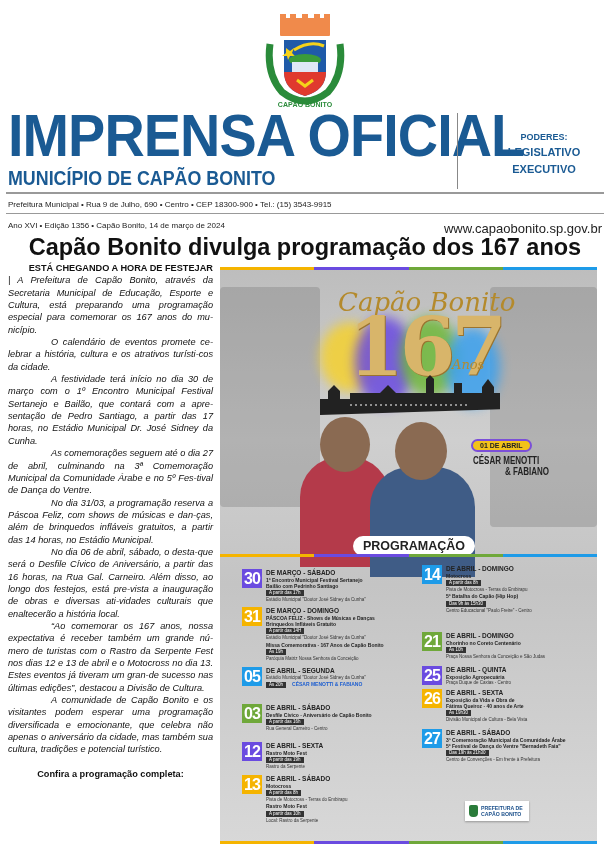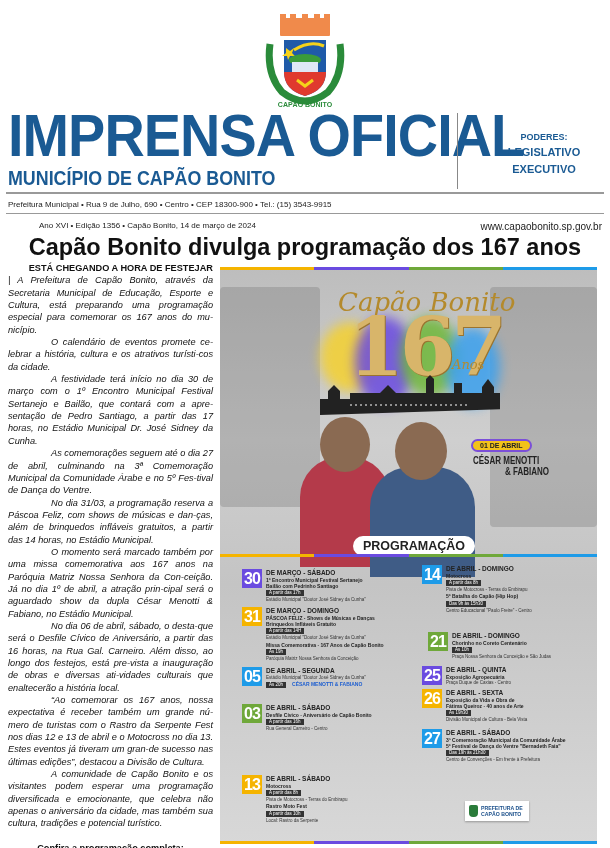--- a/index.html
+++ b/index.html
@@ -26,7 +26,7 @@
 
   .rule { position: absolute; left: 6px; width: 598px; height: 2px; background: #999; }
   .addr { position: absolute; left: 8px; top: 200px; font-size: 8px; color: #222; white-space: nowrap; }
-  .edition { position: absolute; left: 8px; top: 221px; font-size: 8px; color: #222; white-space: nowrap; margin-left: 31px; }
+  .edition { position: absolute; left: 8px; top: 221px; font-size: 8px; color: #222; white-space: nowrap; }
   .website { position: absolute; right: 8px; top: 221px; font-size: 10px; color: #222; white-space: nowrap; }
 
   .headline {

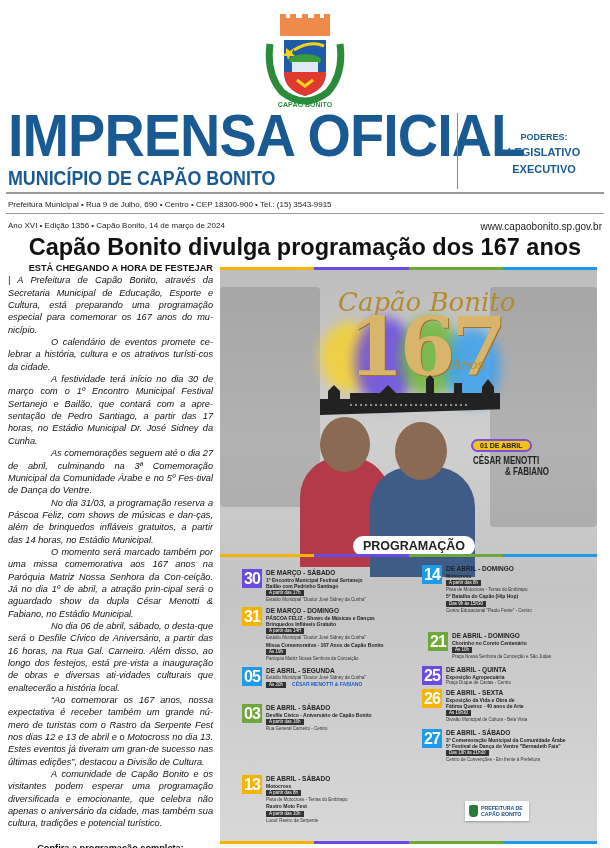--- a/index.html
+++ b/index.html
@@ -27,7 +27,7 @@
   .rule { position: absolute; left: 6px; width: 598px; height: 2px; background: #999; }
   .addr { position: absolute; left: 8px; top: 200px; font-size: 8px; color: #222; white-space: nowrap; }
   .edition { position: absolute; left: 8px; top: 221px; font-size: 8px; color: #222; white-space: nowrap; }
-  .website { position: absolute; right: 8px; top: 221px; font-size: 10px; color: #222; white-space: nowrap; }
+  .website { position: absolute; right: 8px; top: 221px; font-size: 13px; color: #222; white-space: nowrap; }
 
   .headline {
     position: absolute; left: 0; width: 610px; top: 233px; text-align: center;

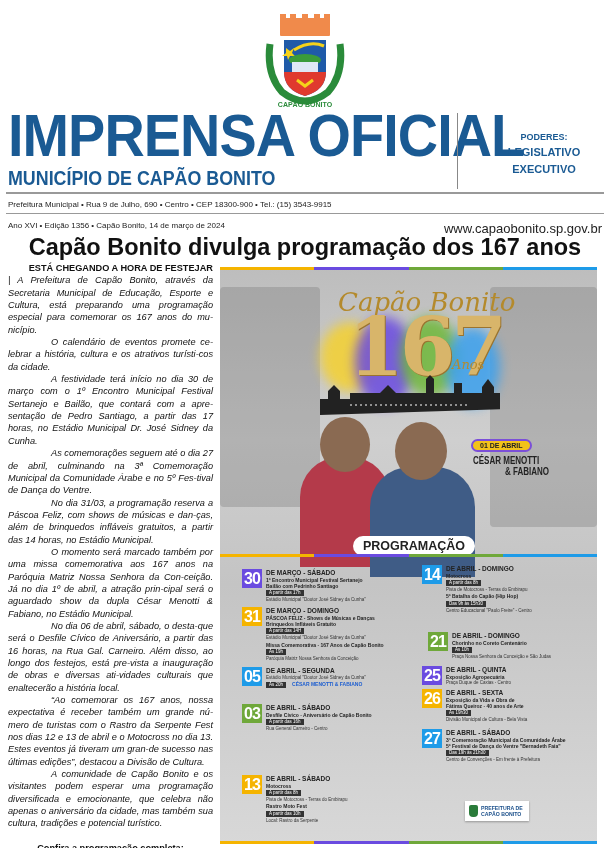--- a/index.html
+++ b/index.html
@@ -118,7 +118,6 @@
   <p class="ind">A festividade terá início no dia 30 de março com o 1º Encontro Municipal Festival Sertanejo e Bailão, que contará com a apre-sentação de Pedro Santiago, a partir das 17 horas, no Estádio Municipal Dr. José Sidney da Cunha.</p>
   <p class="ind">As comemorações seguem até o dia 27 de abril, culminando na 3ª Comemoração Municipal da Comunidade Árabe e no 5º Fes-tival de Dança do Ventre.</p>
   <p class="ind">No dia 31/03, a programação reserva a Páscoa Feliz, com shows de músicas e dan-ças, além de brinquedos infláveis gratuitos, a partir das 14 horas, no Estádio Municipal.</p>
-  <p class="ind">O momento será marcado também por uma missa comemorativa aos 167 anos na Paróquia Matriz Nossa Senhora da Con-ceição. Já no dia 1º de abril, a atração prin-cipal será o aguardado show da dupla César Menotti &amp; Fabiano, no Estádio Municipal.</p>
   <p class="ind">No dia 06 de abril, sábado, o desta-que será o Desfile Cívico de Aniversário, a partir das 16 horas, na Rua Gal. Carneiro. Além disso, ao longo dos festejos, está pre-vista a inauguração de obras e diversas ati-vidades culturais que enaltecerão a história local.</p>
   <p class="ind">“Ao comemorar os 167 anos, nossa expectativa é receber também um grande nú-mero de turistas com o Rastro da Serpente Fest nos dias 12 e 13 de abril e o Motocross no dia 13. Estes eventos já tiveram um gran-de sucesso nas últimas edições”, destacou a Divisão de Cultura.</p>
   <p class="ind">A comunidade de Capão Bonito e os visitantes podem esperar uma programação diversificada e emocionante, que celebra não apenas o aniversário da cidade, mas também sua cultura, tradições e potencial turístico.</p>

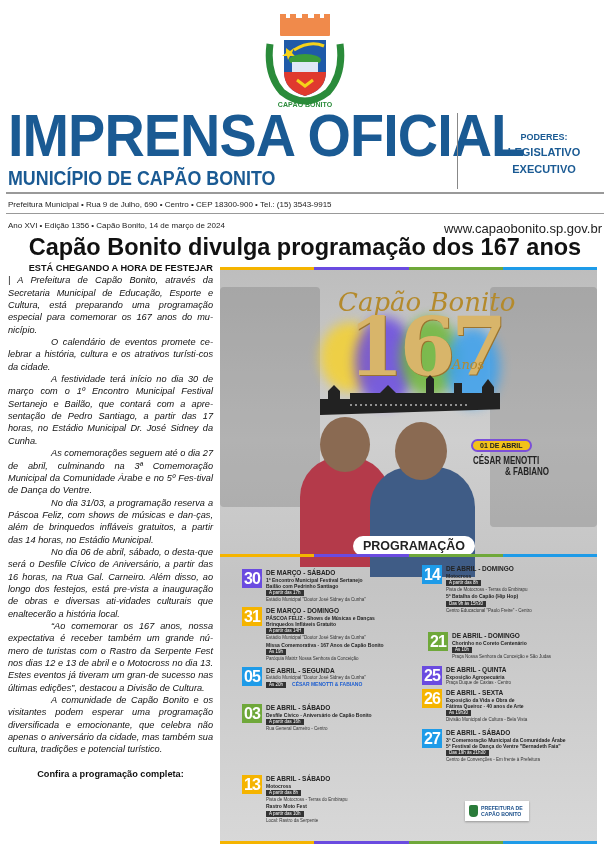--- a/index.html
+++ b/index.html
@@ -232,7 +232,7 @@
       <div class="loc">Centro Educacional "Paulo Freire" - Centro</div>
     </div>
   </div>
-  <div class="ev" style="left:208px;top:365px">
+  <div class="ev" style="left:202px;top:365px">
     <div class="num" style="background:#6fa83a">21</div>
     <div class="info">
       <div class="day">DE ABRIL - DOMINGO</div>

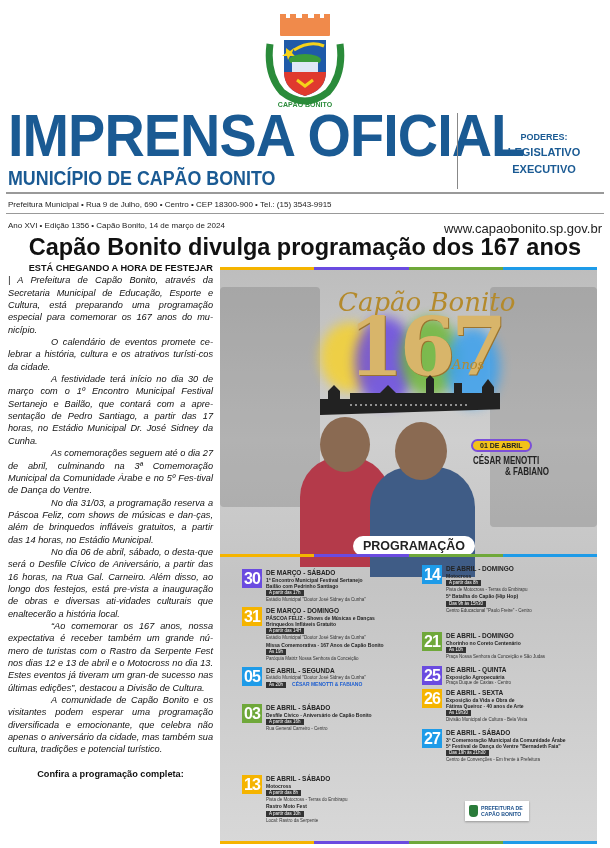--- a/index.html
+++ b/index.html
@@ -207,6 +207,15 @@
       <div class="loc">Rua General Carneiro - Centro</div>
     </div>
   </div>
+  <div class="ev" style="left:22px;top:475px">
+    <div class="num" style="background:#6a4be0">12</div>
+    <div class="info">
+      <div class="day">DE ABRIL - SEXTA</div>
+      <div class="t">Rastro Moto Fest</div>
+      <div class="tag">A partir das 19h</div>
+      <div class="loc">Rastro da Serpente</div>
+    </div>
+  </div>
   <div class="ev" style="left:22px;top:508px">
     <div class="num" style="background:#f5b400">13</div>
     <div class="info">

